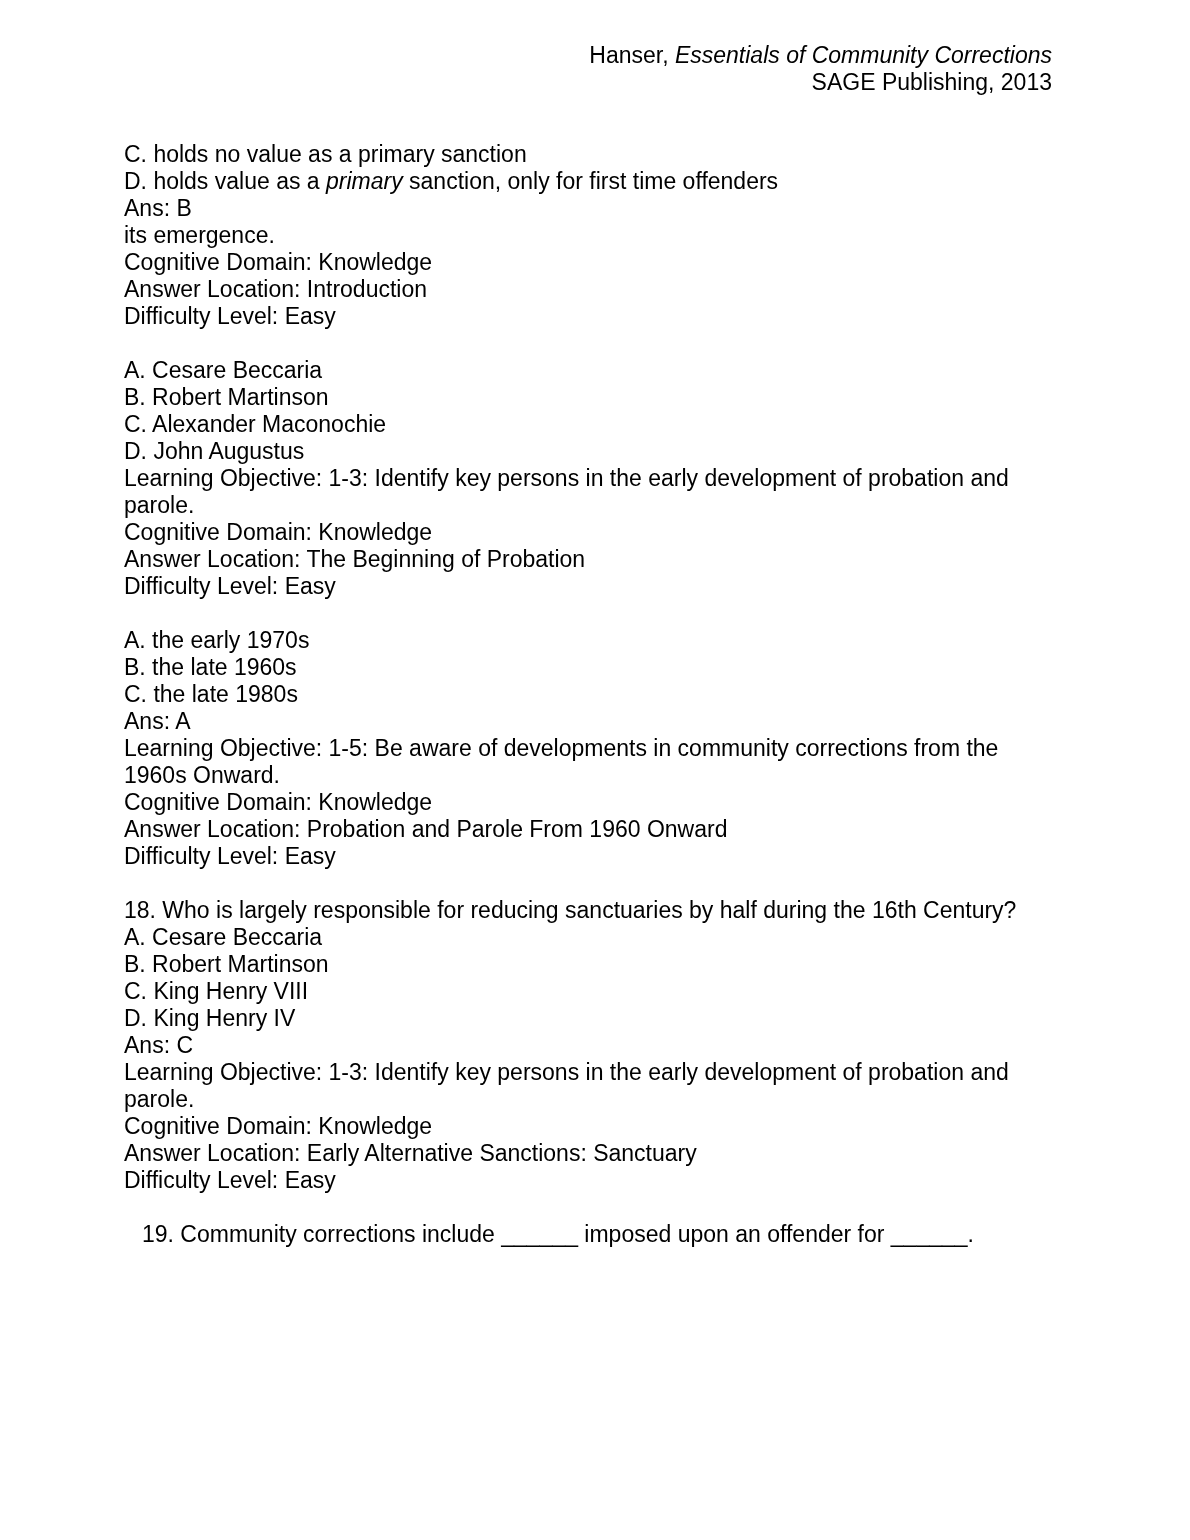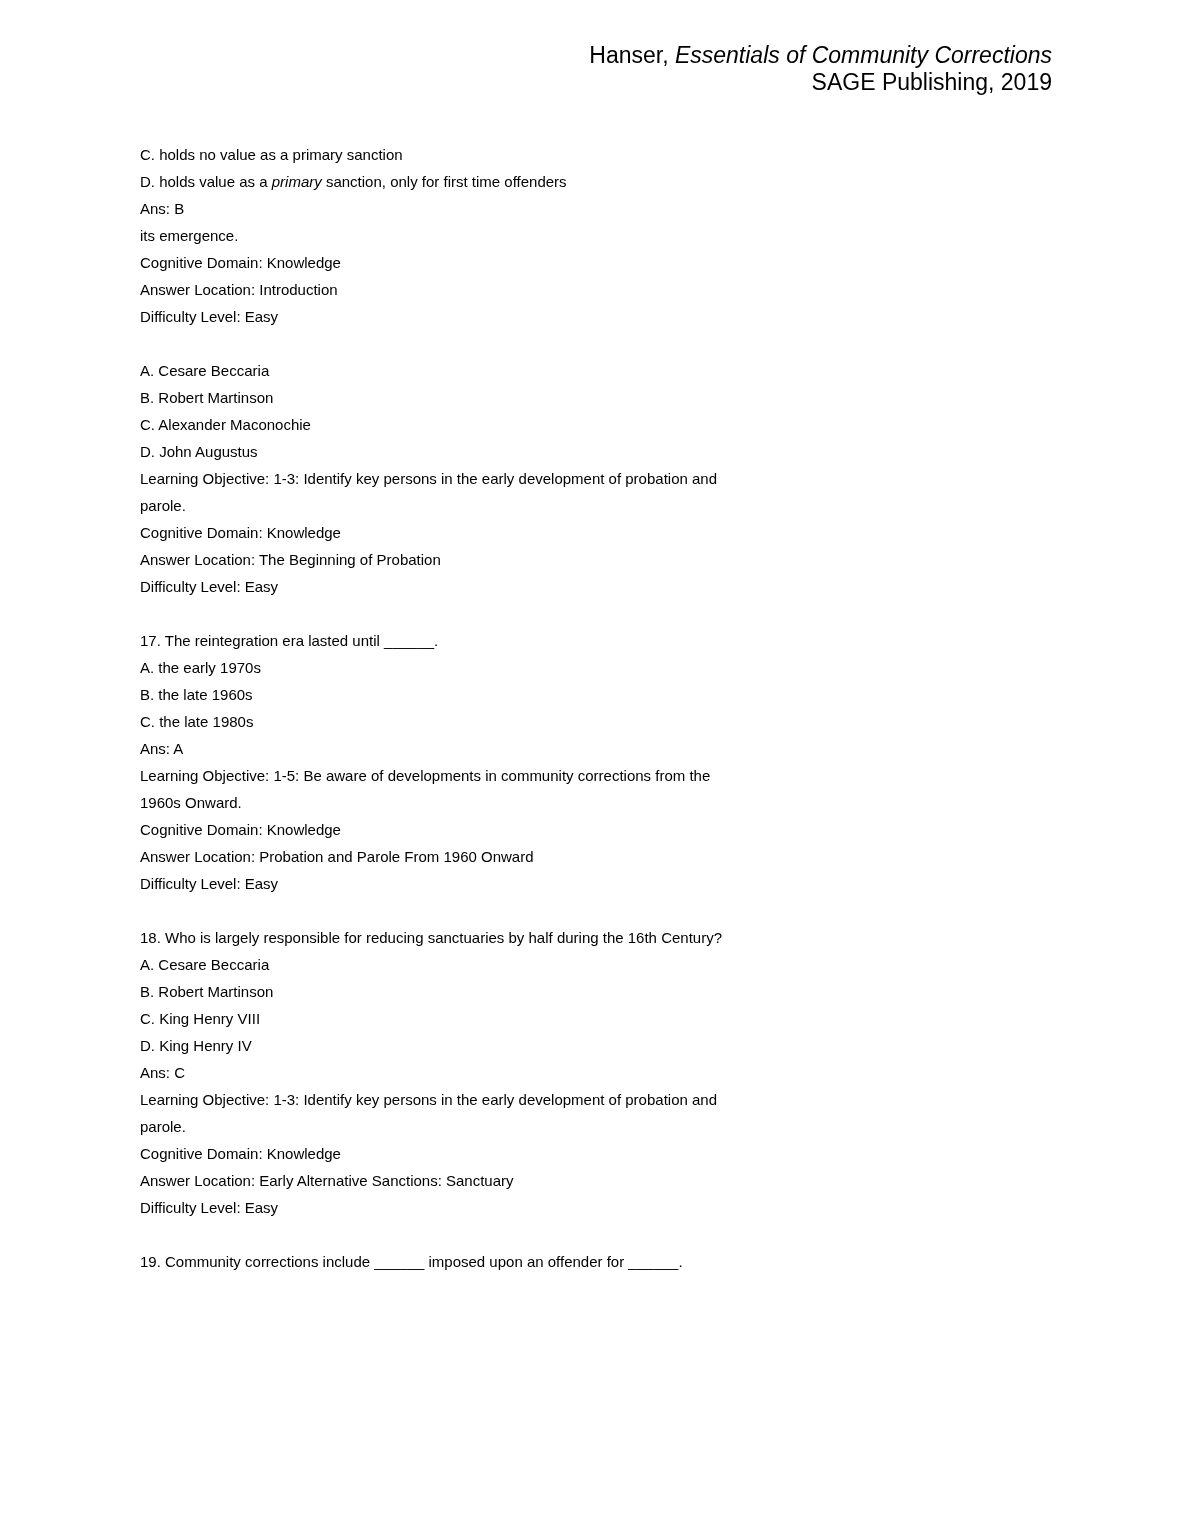--- a/index.html
+++ b/index.html
@@ -52,7 +52,7 @@
 <div class="page">
   <div class="doc-header">
     <div class="line"><span>Hanser, </span><span class="italic">Essentials of Community Corrections</span></div>
-    <div class="line"><span>SAGE Publishing, 2019</span></div>
+    <div class="line"><span>SAGE Publishing, 2013</span></div>
   </div>
   <div class="doc-body">
       <div class="para">

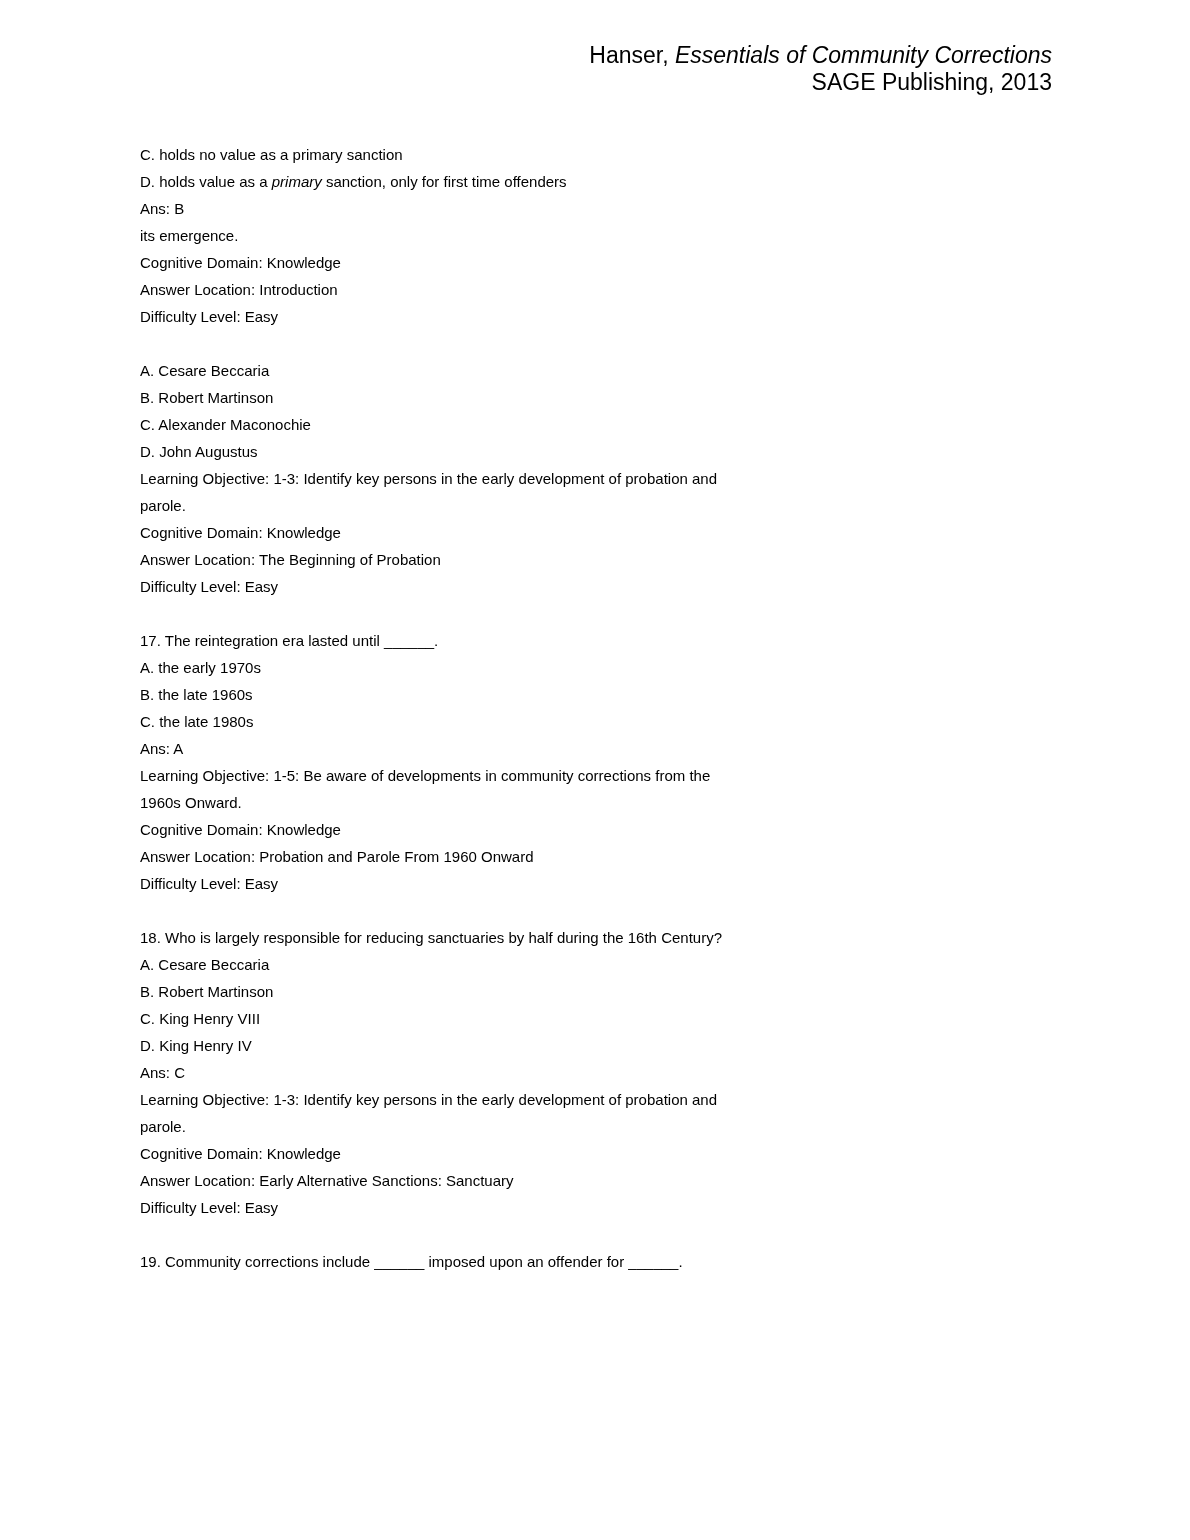--- a/index.html
+++ b/index.html
@@ -27,9 +27,9 @@
   .doc-body {
     position: absolute;
     top: 141px;
-    left: 140px;
+    left: 124px;
     width: 912px;
-    font-size: 15px;
+    font-size: 23px;
     line-height: 27px;
   }
   .para {

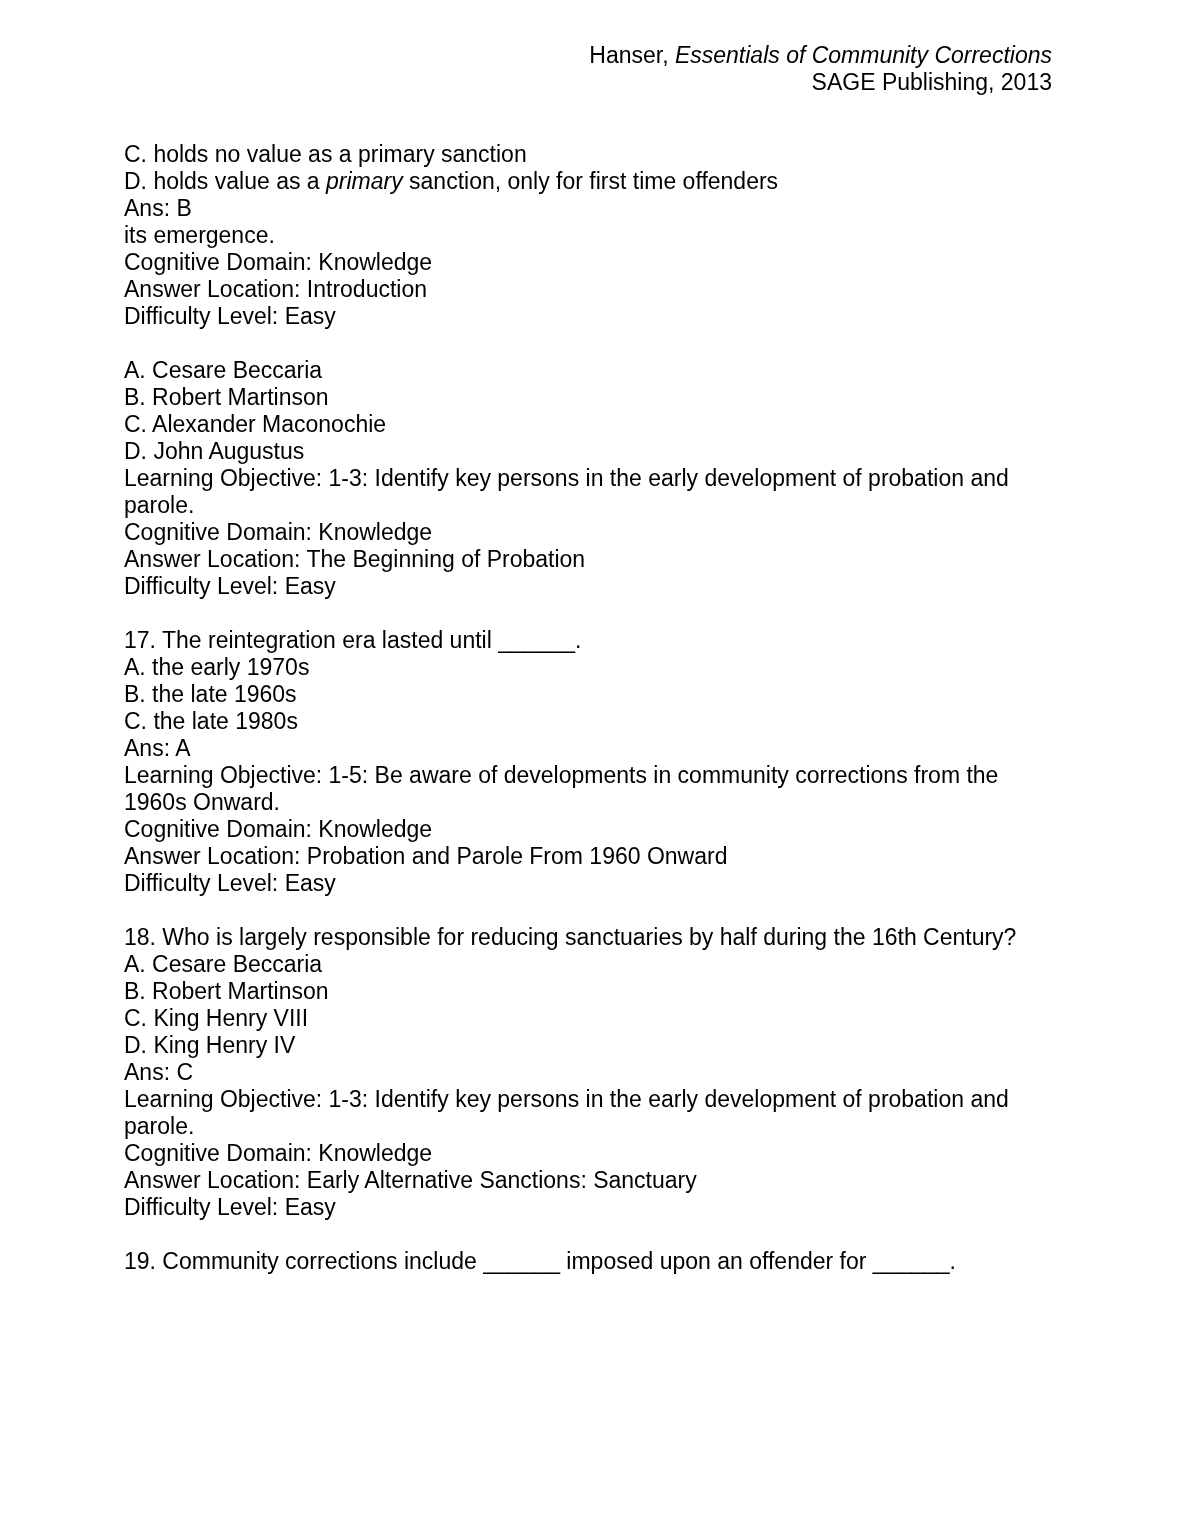--- a/index.html
+++ b/index.html
@@ -76,7 +76,6 @@
         <div class="line"><span>Difficulty Level: Easy</span></div>
       </div>
       <div class="para">
-        <div class="line"><span>17. The reintegration era lasted until ______.</span></div>
         <div class="line"><span>A. the early 1970s</span></div>
         <div class="line"><span>B. the late 1960s</span></div>
         <div class="line"><span>C. the late 1980s</span></div>

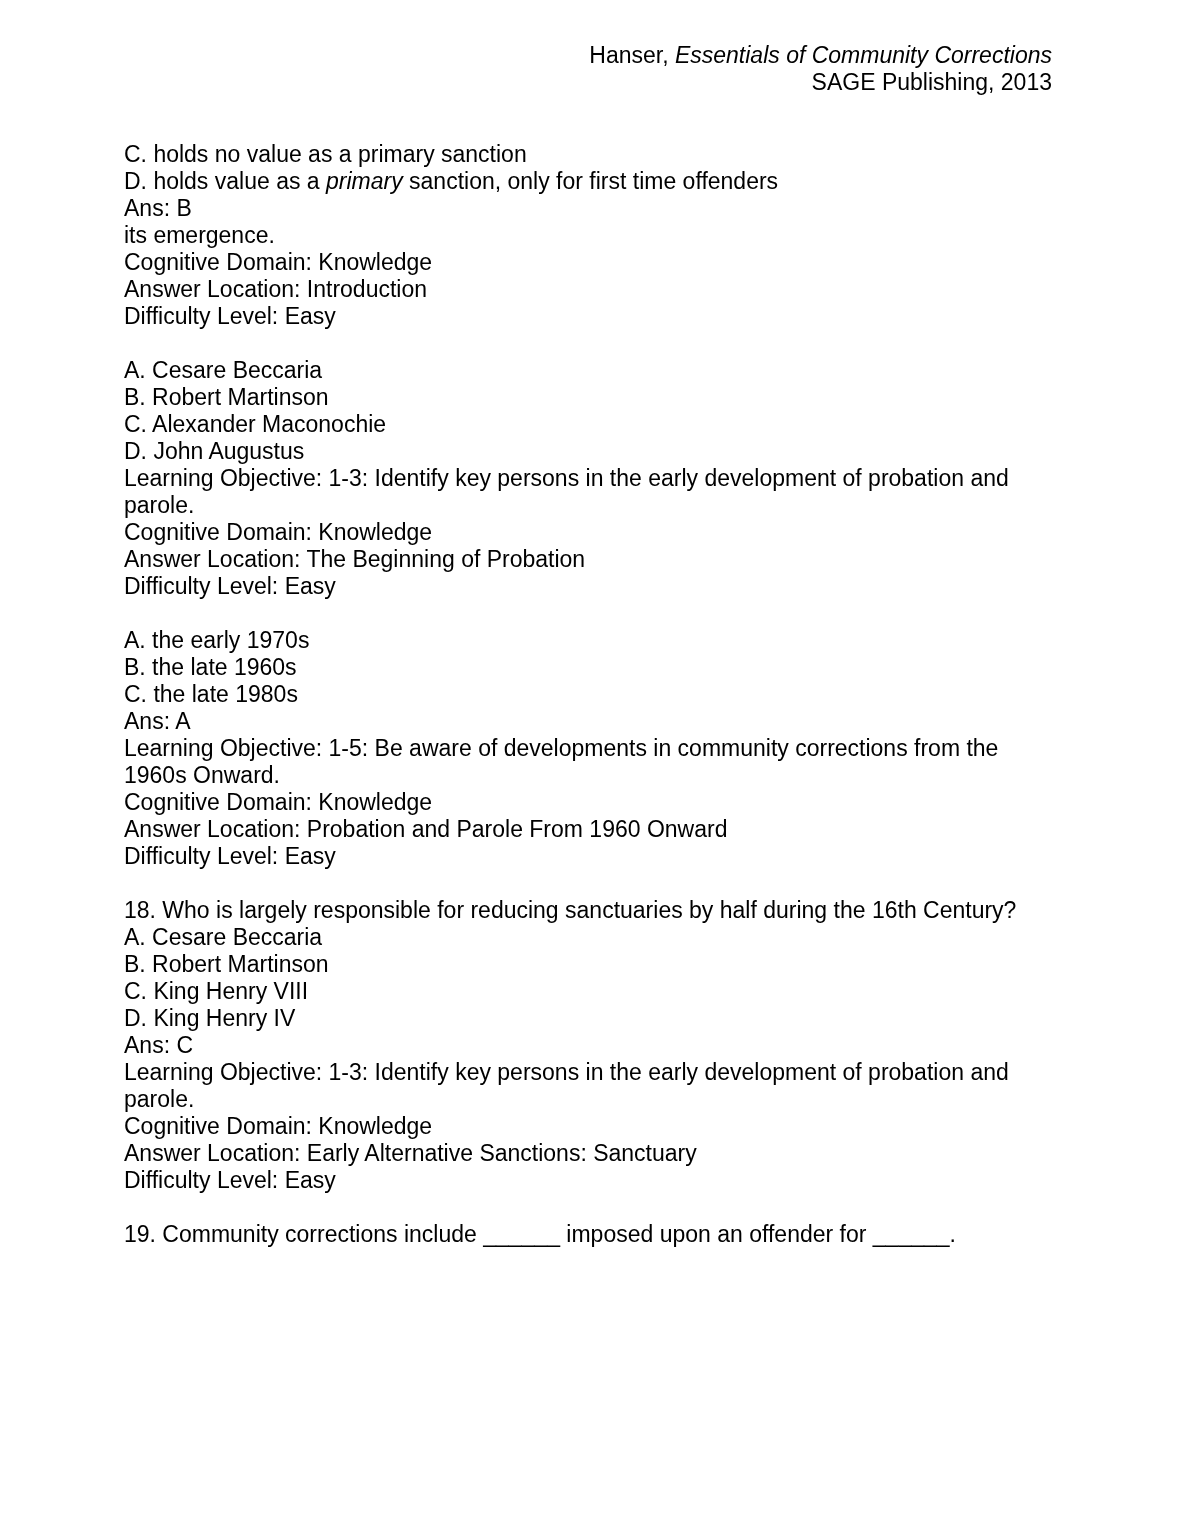--- a/index.html
+++ b/index.html
@@ -37,6 +37,7 @@
   }
   .para:last-child {
     margin-bottom: 0;
+    margin-left: 18px;
   }
   .line {
     white-space: pre;

